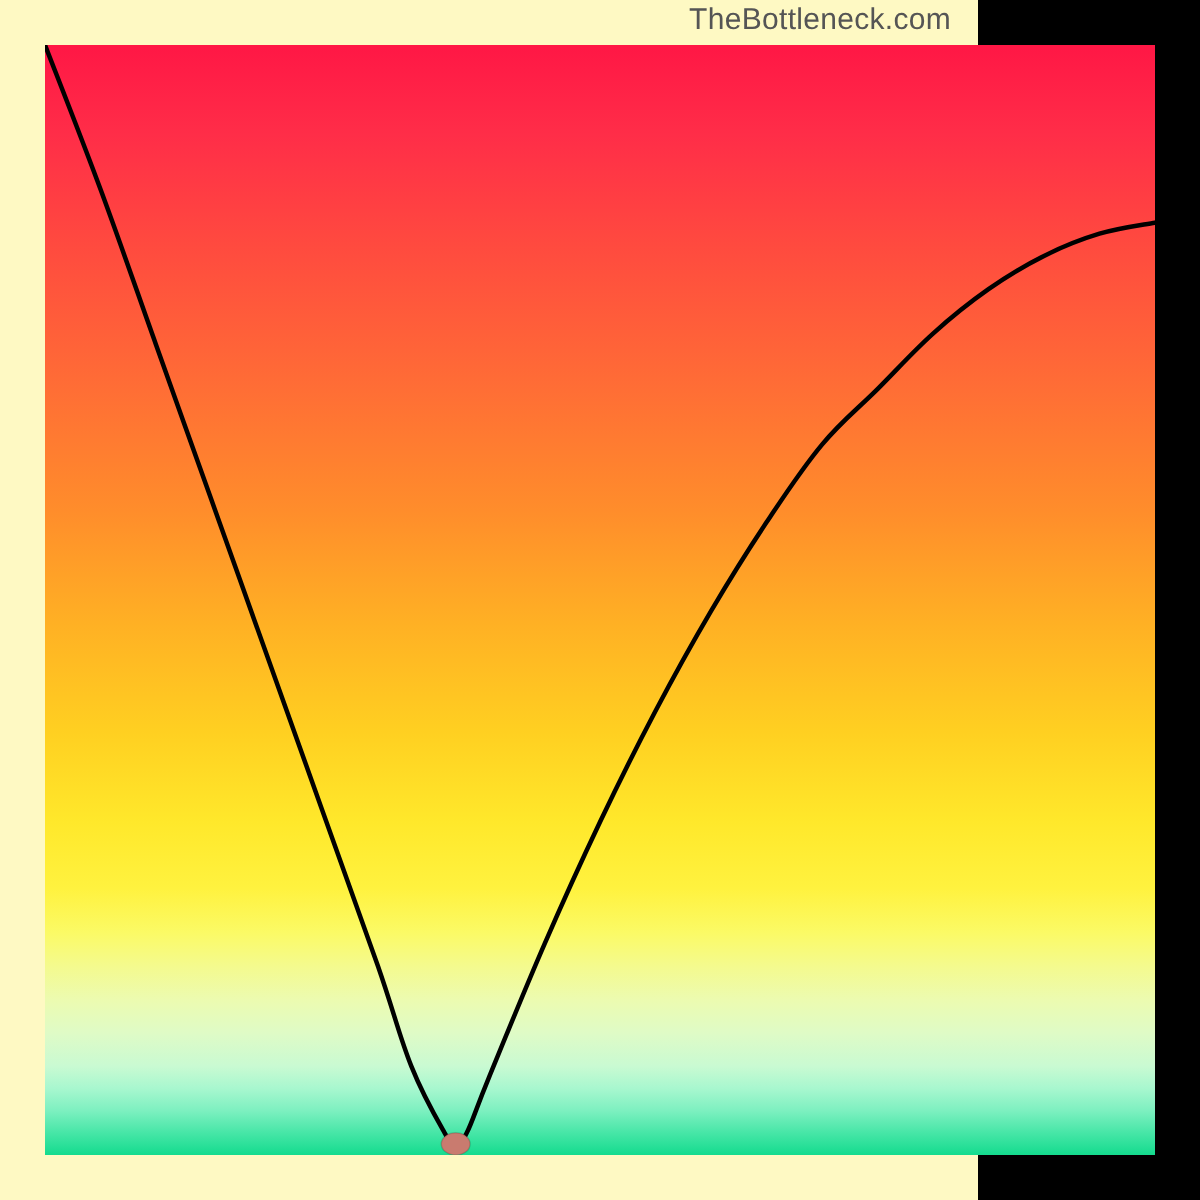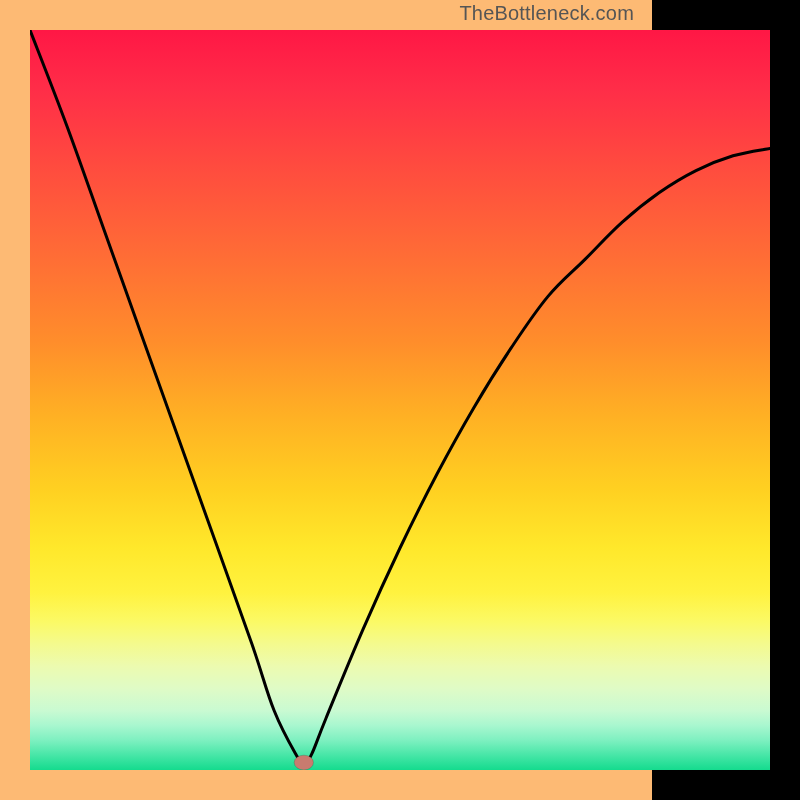--- a/index.html
+++ b/index.html
@@ -15,7 +15,7 @@
     position: relative;
     width: 652px;
     height: 800px;
-    background: #fdba74;
+    background: #fef9c3;
   }
   .watermark {
     position: absolute;

